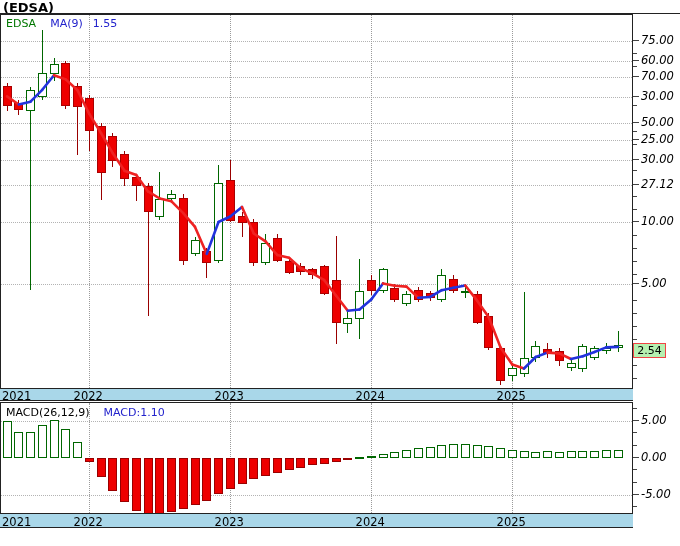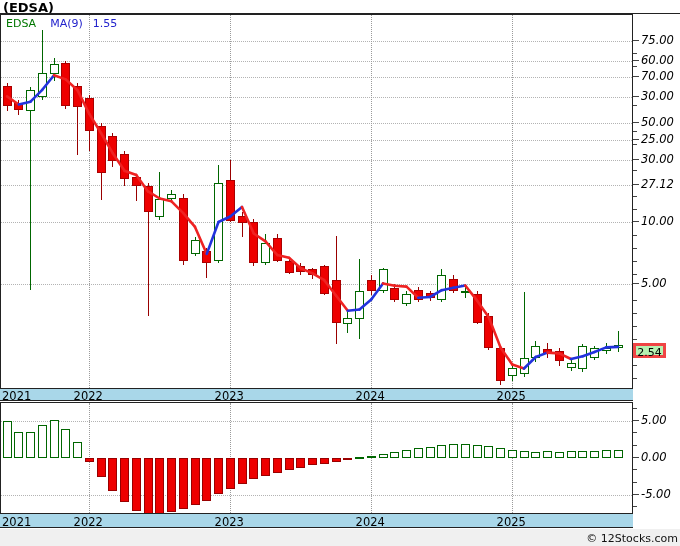--- a/index.html
+++ b/index.html
@@ -27,7 +27,7 @@
   #macd-legend{left:5px;top:3px;}
   .tick{position:absolute;height:1px;background:#444;}
   .ylab{position:absolute;font-size:11.5px;color:#000;height:14px;line-height:14px;font-style:italic;}
-  #price-badge{left:633px;top:343px;width:33px;height:15px;background:#b5f0b0;border:3px solid #ef4444;
+  #price-badge{left:633px;top:343px;width:33px;height:15px;background:#b5f0b0;border:1px solid #ef4444;
      box-sizing:border-box;font-size:11px;line-height:13px;text-align:center;color:#000;z-index:40;}
   #bottom-strip{left:0;top:529px;width:680px;height:17px;background:#f0f0f0;}
   #watermark{position:absolute;right:2px;top:3px;font-size:11px;color:#111;}

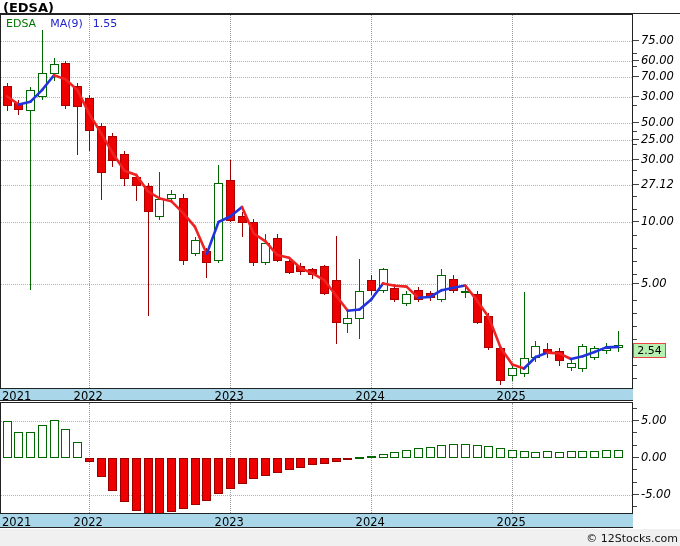--- a/index.html
+++ b/index.html
@@ -333,6 +333,7 @@
         <div style="left: 600.75px; width: 9px; top: 47.23px; height: 7.77px; background: rgb(255, 255, 255); border: 1px solid rgb(0, 102, 0); box-sizing: border-box; position: absolute;"></div>
         <div style="left: 612.5px; width: 9px; top: 46.86px; height: 8.14px; background: rgb(255, 255, 255); border: 1px solid rgb(0, 102, 0); box-sizing: border-box; position: absolute;"></div>
       </div>
+    <div class="abs legend" id="macd-legend"><span>MACD(26,12,9)</span><span class="lg-blue">MACD:1.10</span></div>
   </div>
 
   <div class="abs band" id="macd-band">

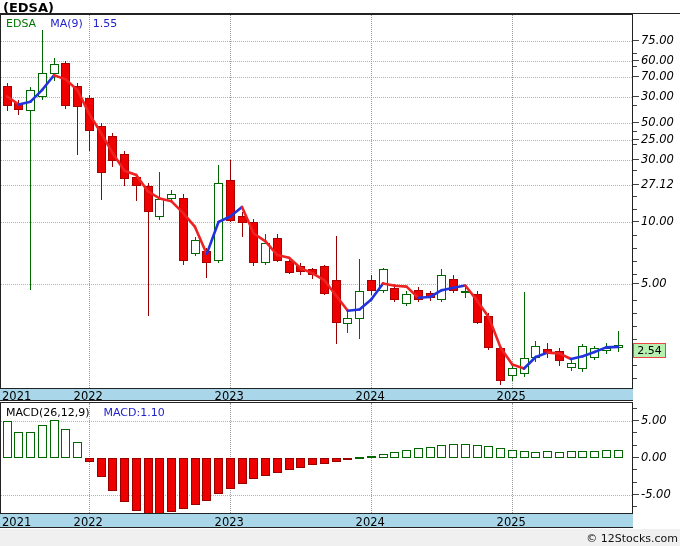--- a/index.html
+++ b/index.html
@@ -358,9 +358,6 @@
       <div class="ylab" style="left: 641px; top: 487px;">-5.00</div>
     </div>
 
-  <div class="abs" id="bottom-strip">
-    <div id="watermark">© 12Stocks.com</div>
-  </div>
 </div>
 
 </body></html>

